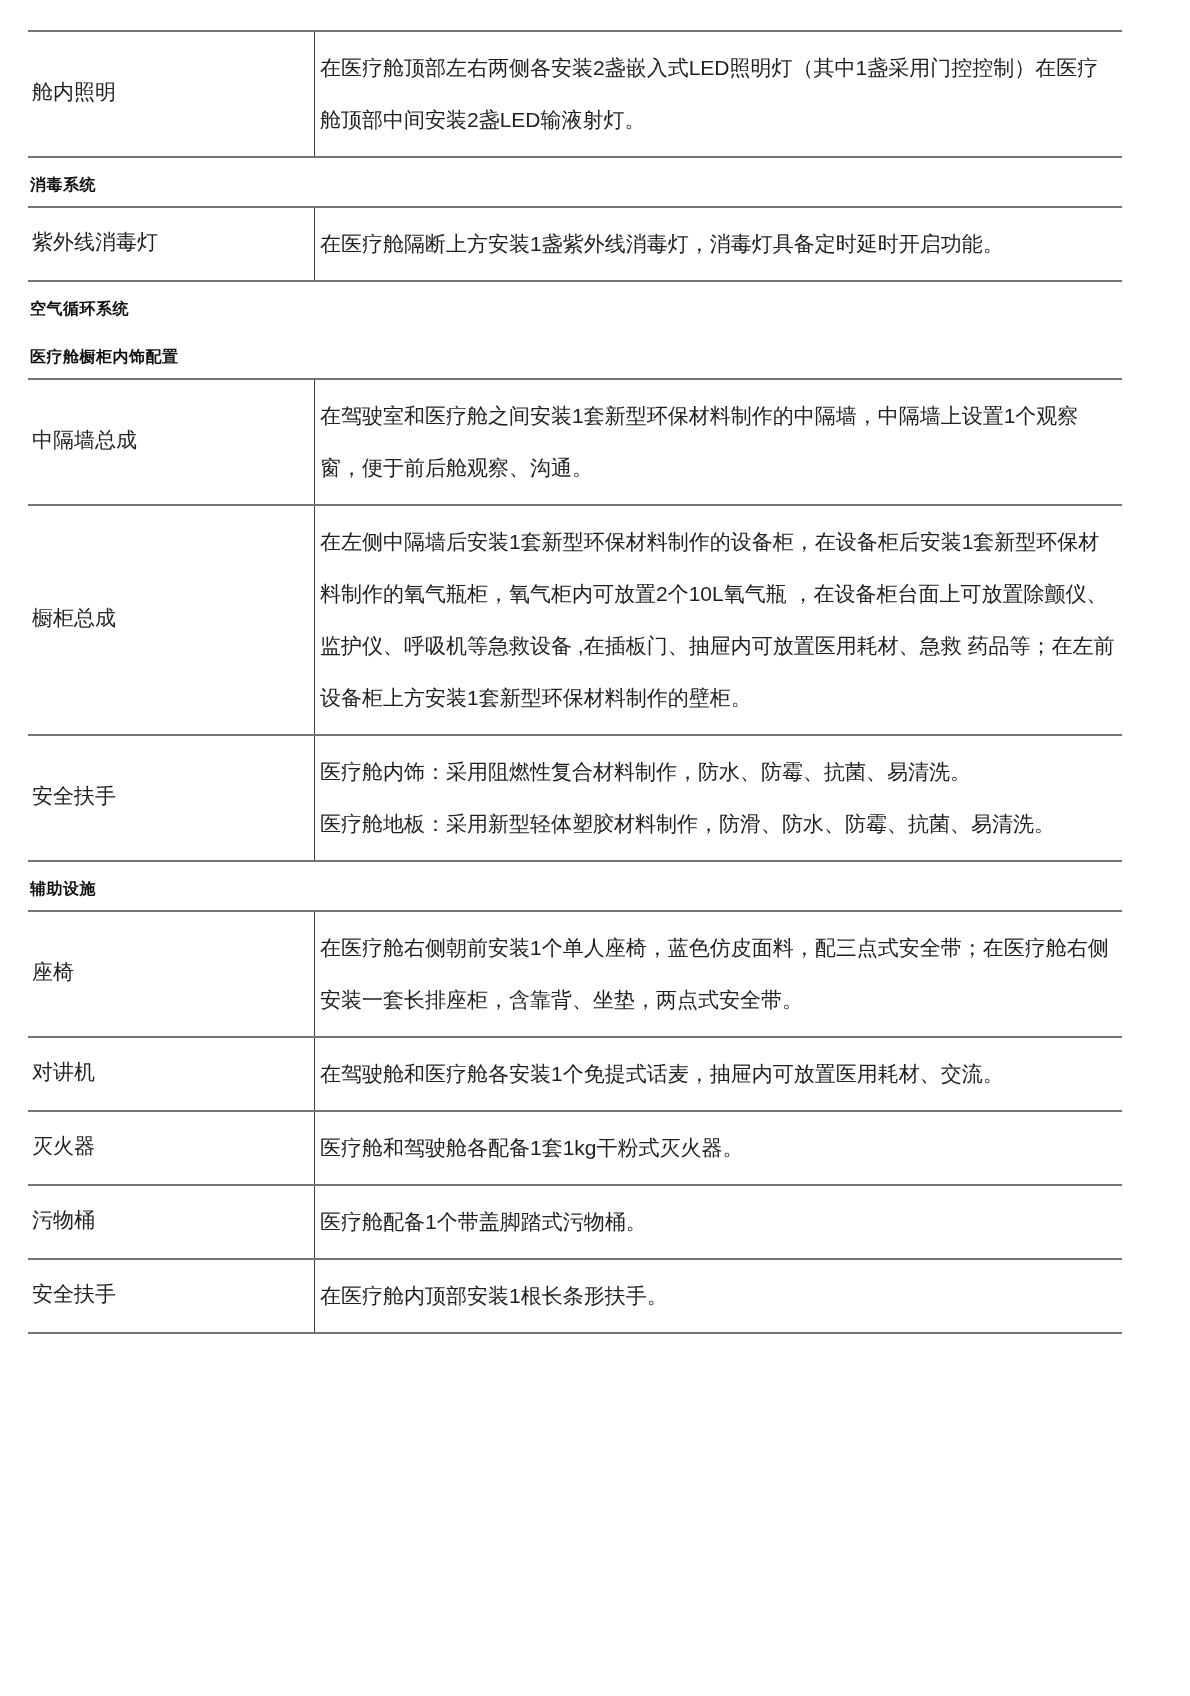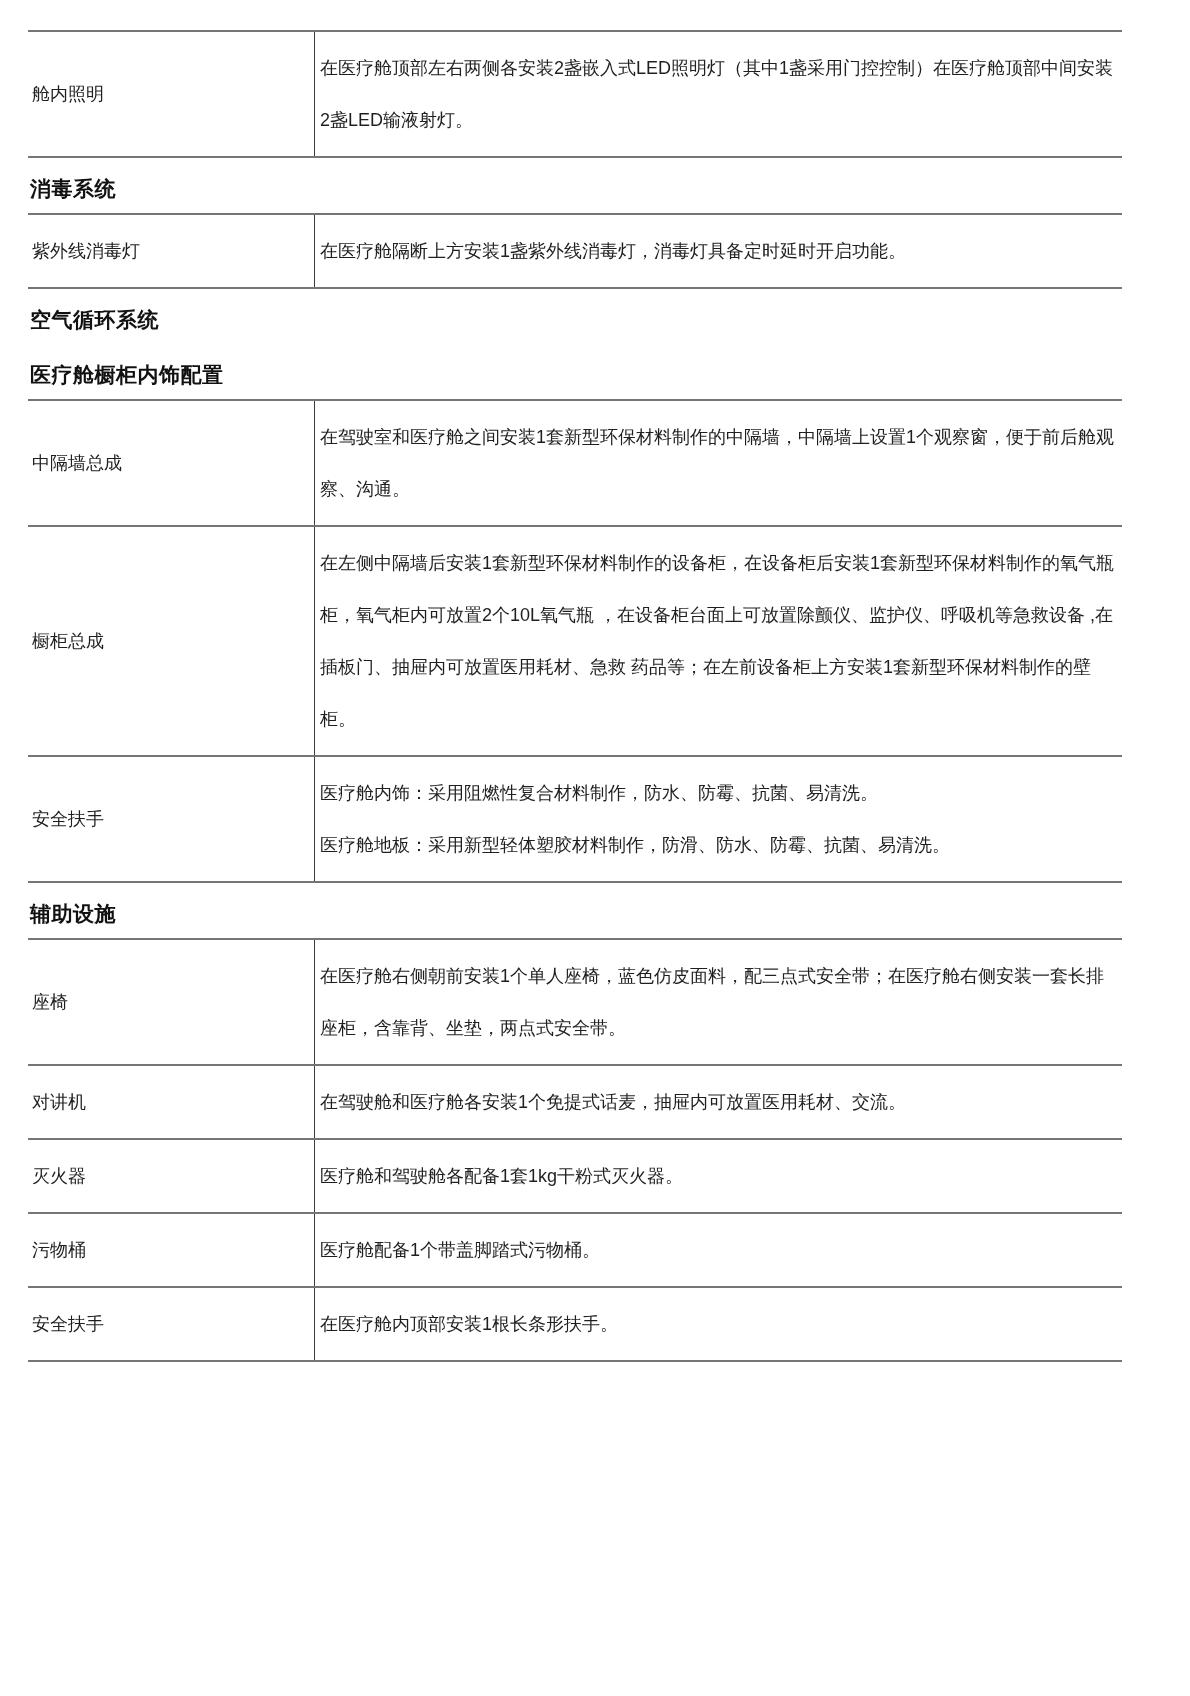--- a/index.html
+++ b/index.html
@@ -34,7 +34,7 @@
     border-top: 2px solid var(--rule-color, #757575);
     border-bottom: 2px solid var(--rule-color, #757575);
     vertical-align: middle;
-    font-size: 18px;
+    font-size: 21px;
   }
   td.label-cell {
     width: 274px;

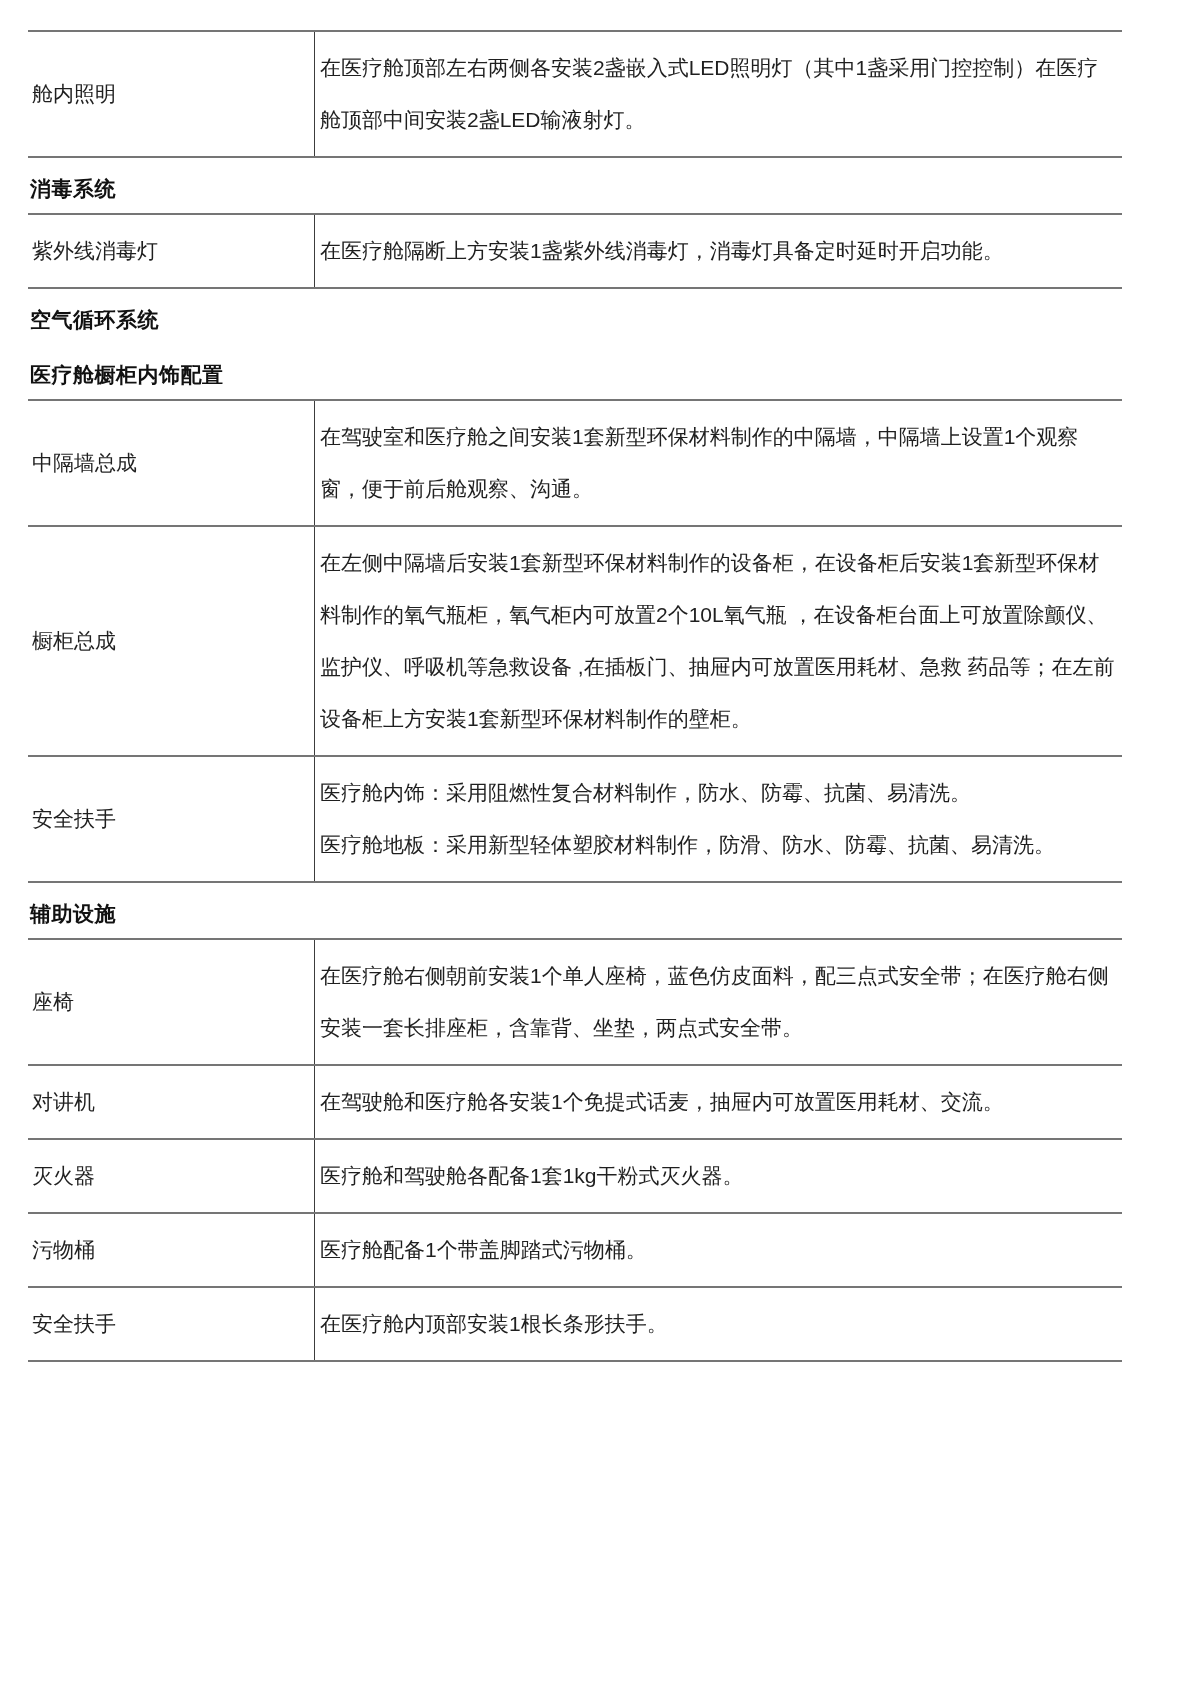--- a/index.html
+++ b/index.html
@@ -40,6 +40,7 @@
     width: 274px;
     padding: 10px 8px 10px 4px;
     line-height: 26px;
+    font-family: Liberation Mono, monospace;
   }
   td.desc-cell {
     border-left: 1px solid var(--divider-color, #3c3c3c);

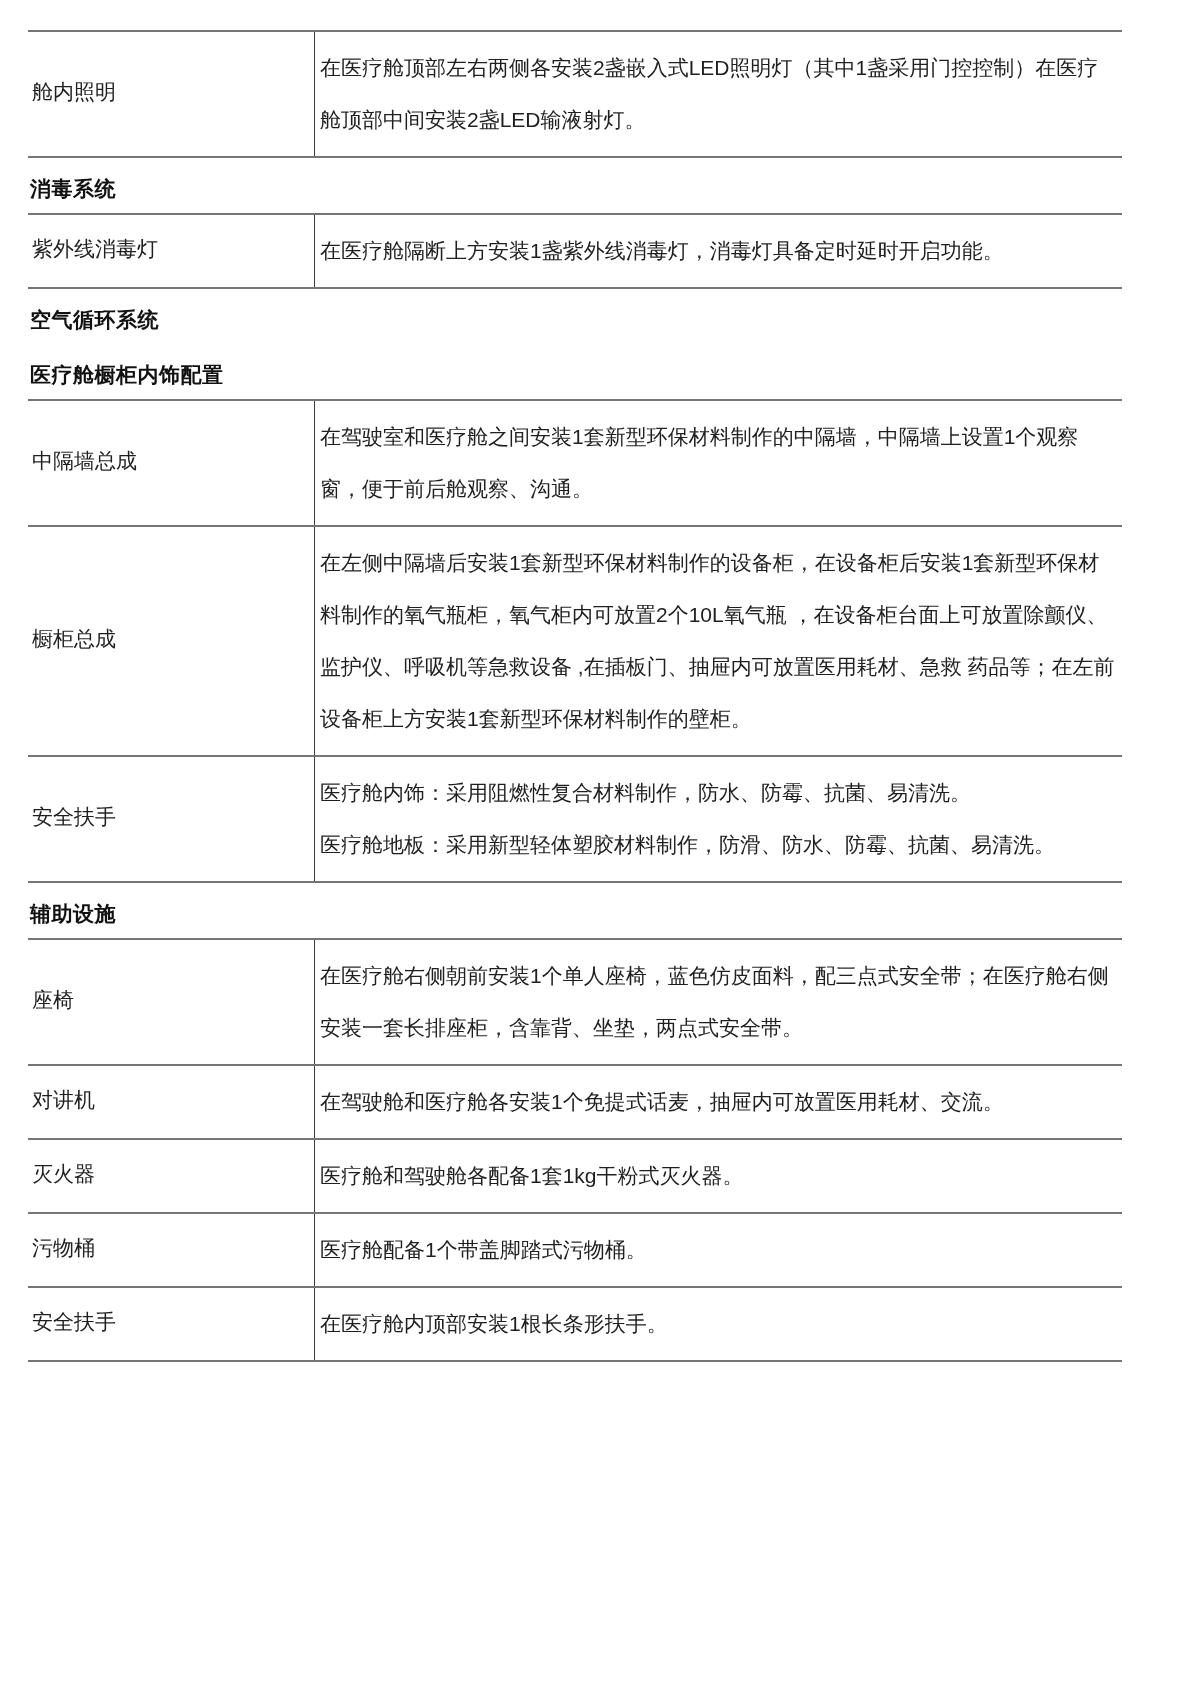--- a/index.html
+++ b/index.html
@@ -19,7 +19,7 @@
     box-sizing: border-box;
   }
   .section-header {
-    font-size: 21px;
+    font-size: 16px;
     font-weight: 700;
     color: #111111;
     margin: 17px 0 10px 2px;

